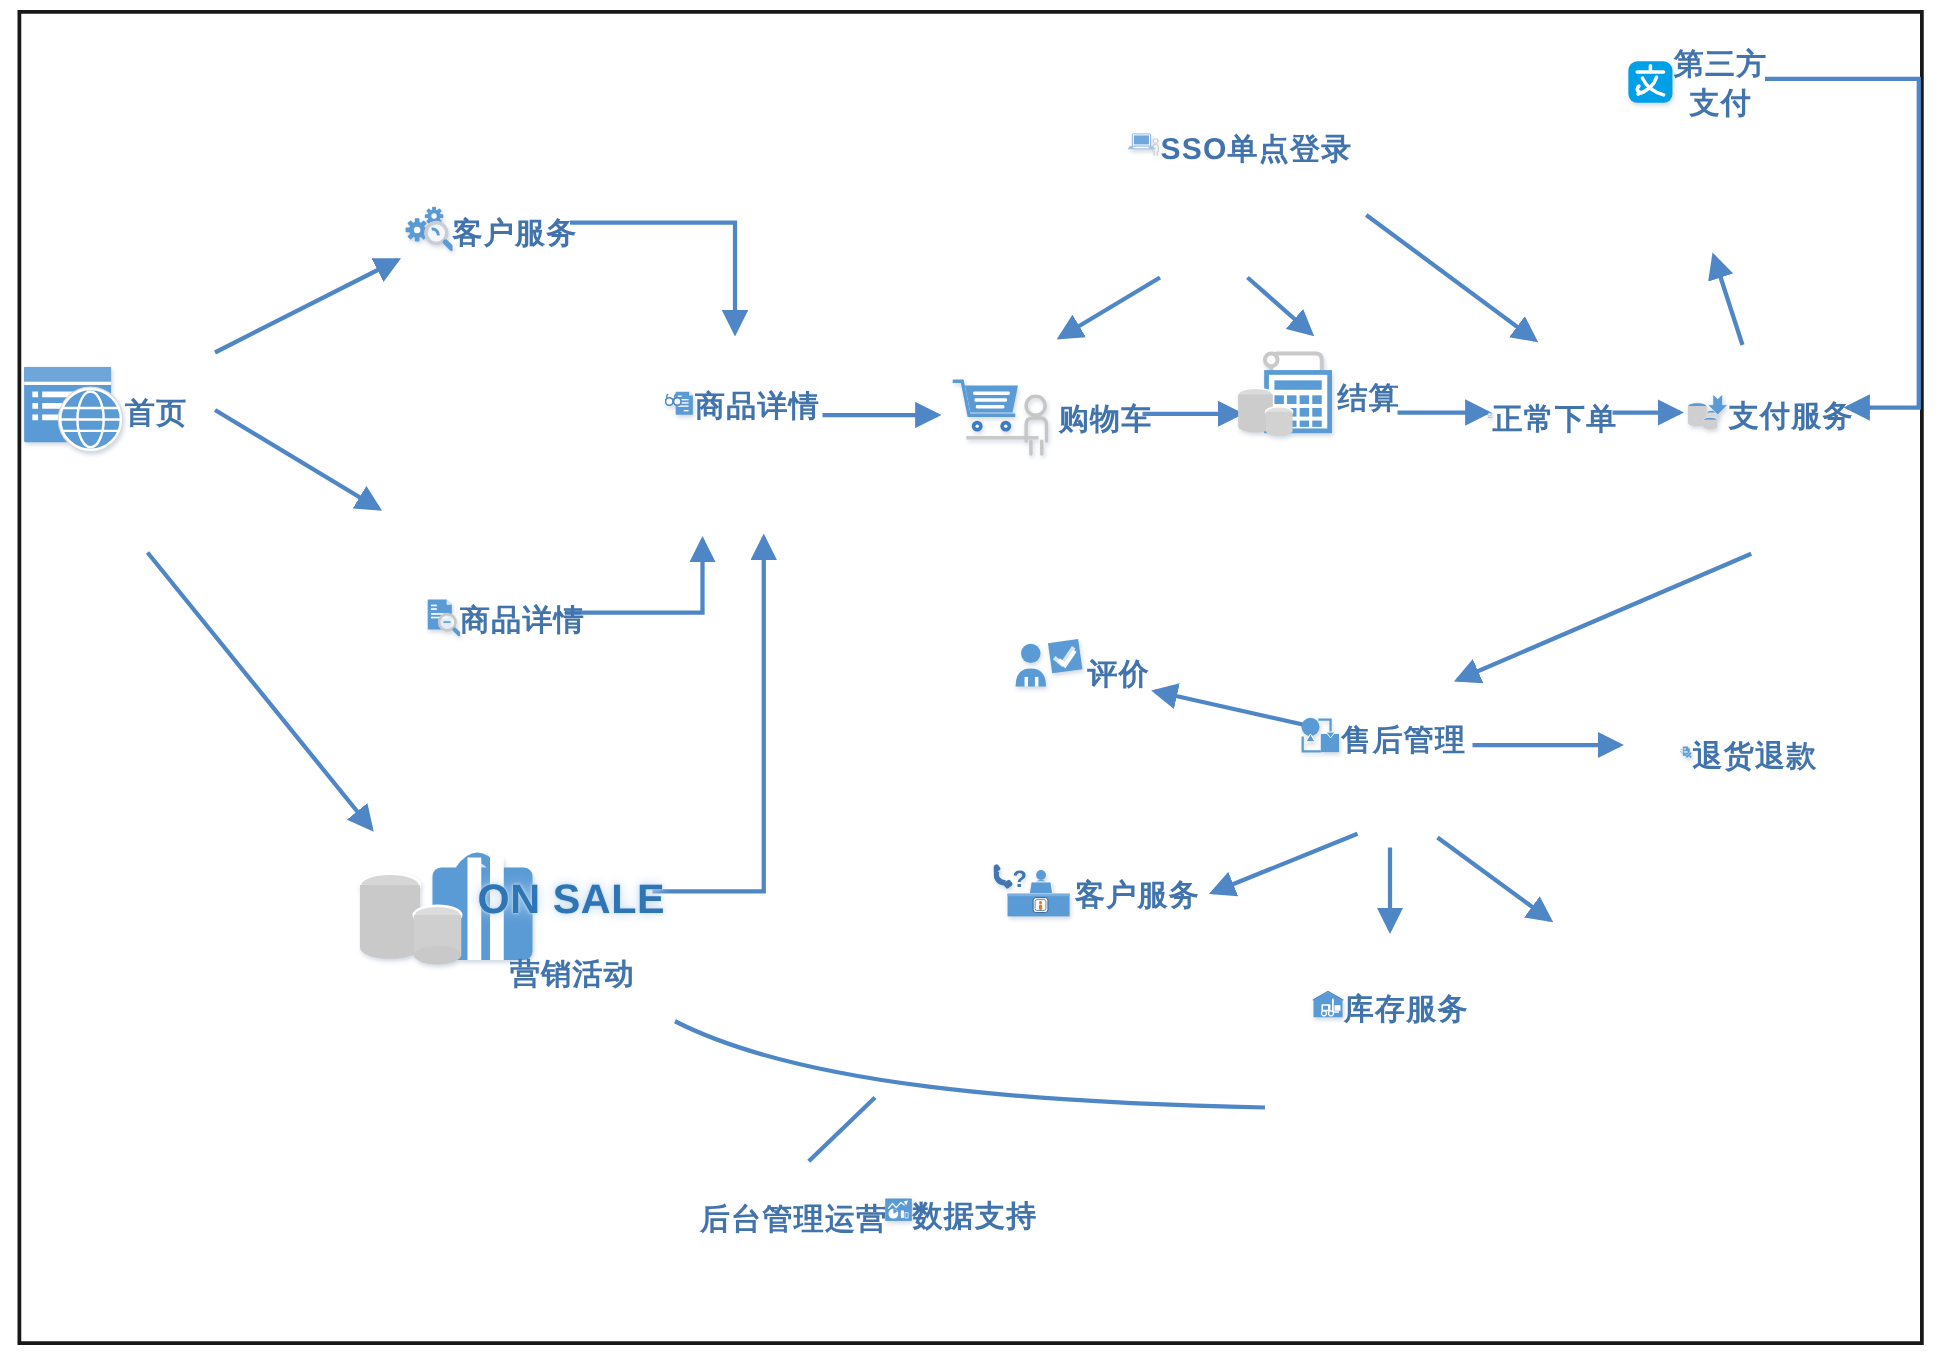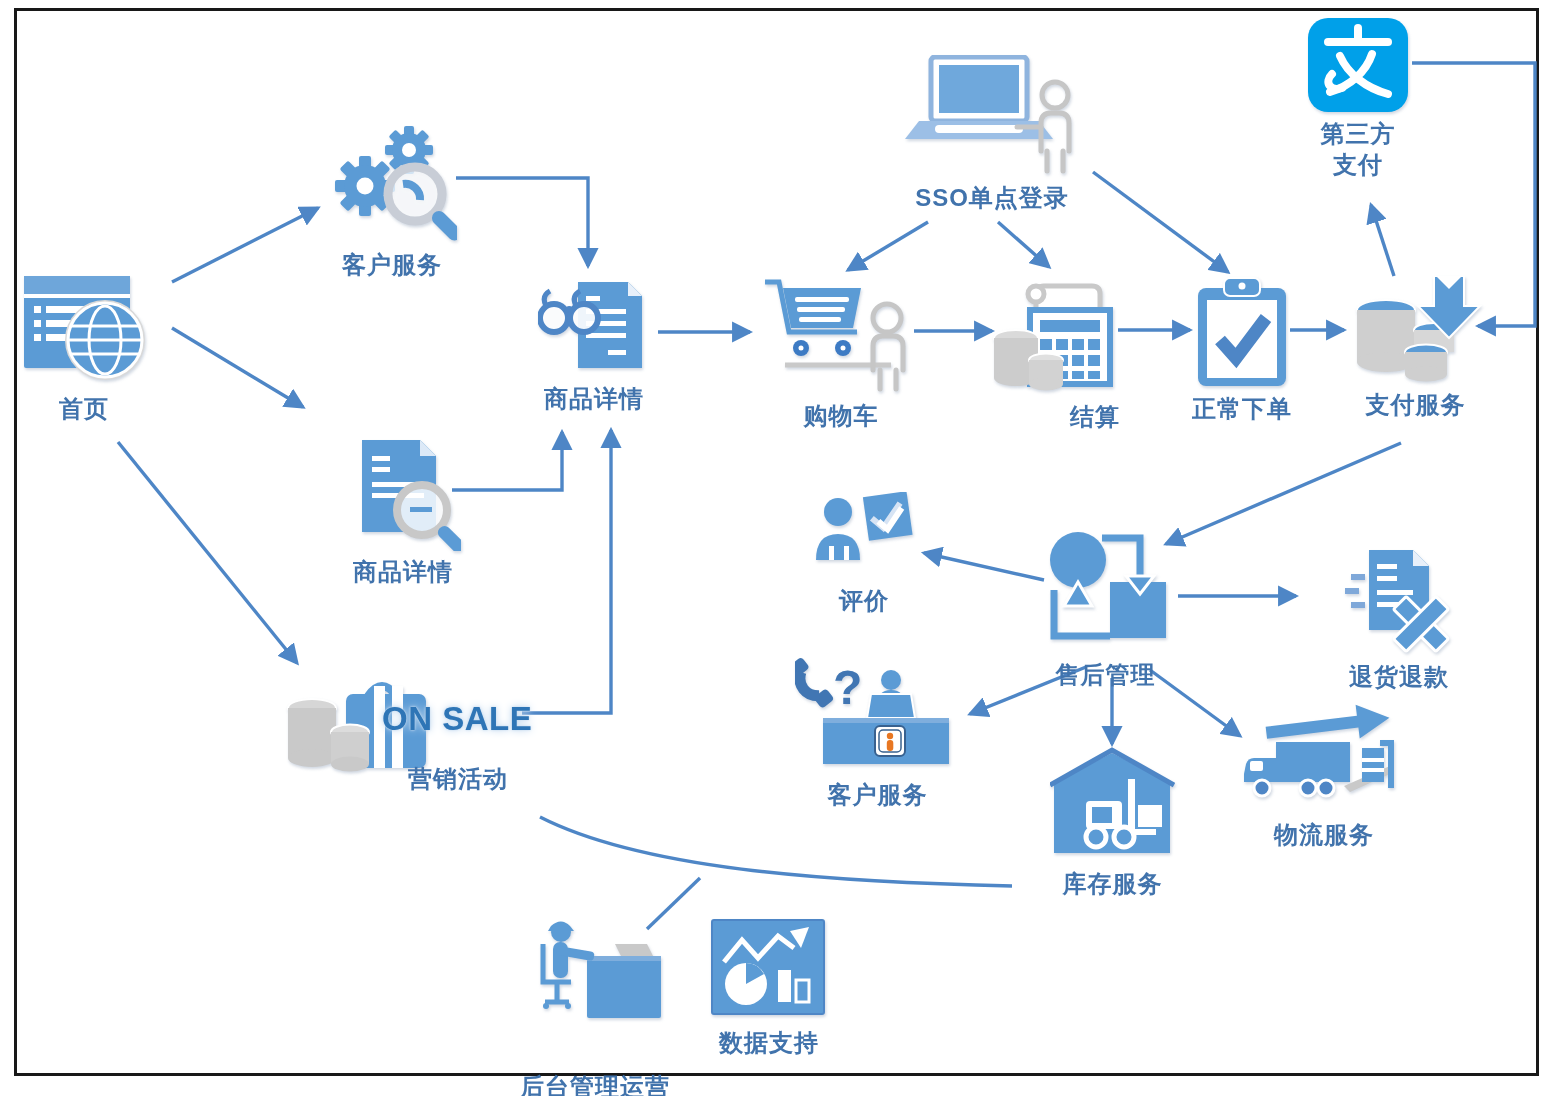--- a/index.html
+++ b/index.html
@@ -9,7 +9,7 @@
          border:3px solid #181818;box-sizing:border-box;}
   #edge-layer{position:absolute;left:0;top:0;z-index:1;}
   .edge{fill:none;stroke:#4E86C6;stroke-width:3.4;}
-  .node{position:absolute;z-index:2;display:flex;flex-direction:column;align-items:center;}
+  .node{position:absolute;z-index:2;display:flex;flex-direction:row;align-items:center;}
   .node svg.ic{filter:drop-shadow(1.5px 2.5px 1.5px rgba(120,140,170,.35));}
   .lbl{margin-top:5px;font-size:24px;color:#4173AC;font-weight:600;
        letter-spacing:1px;white-space:nowrap;text-align:center;}

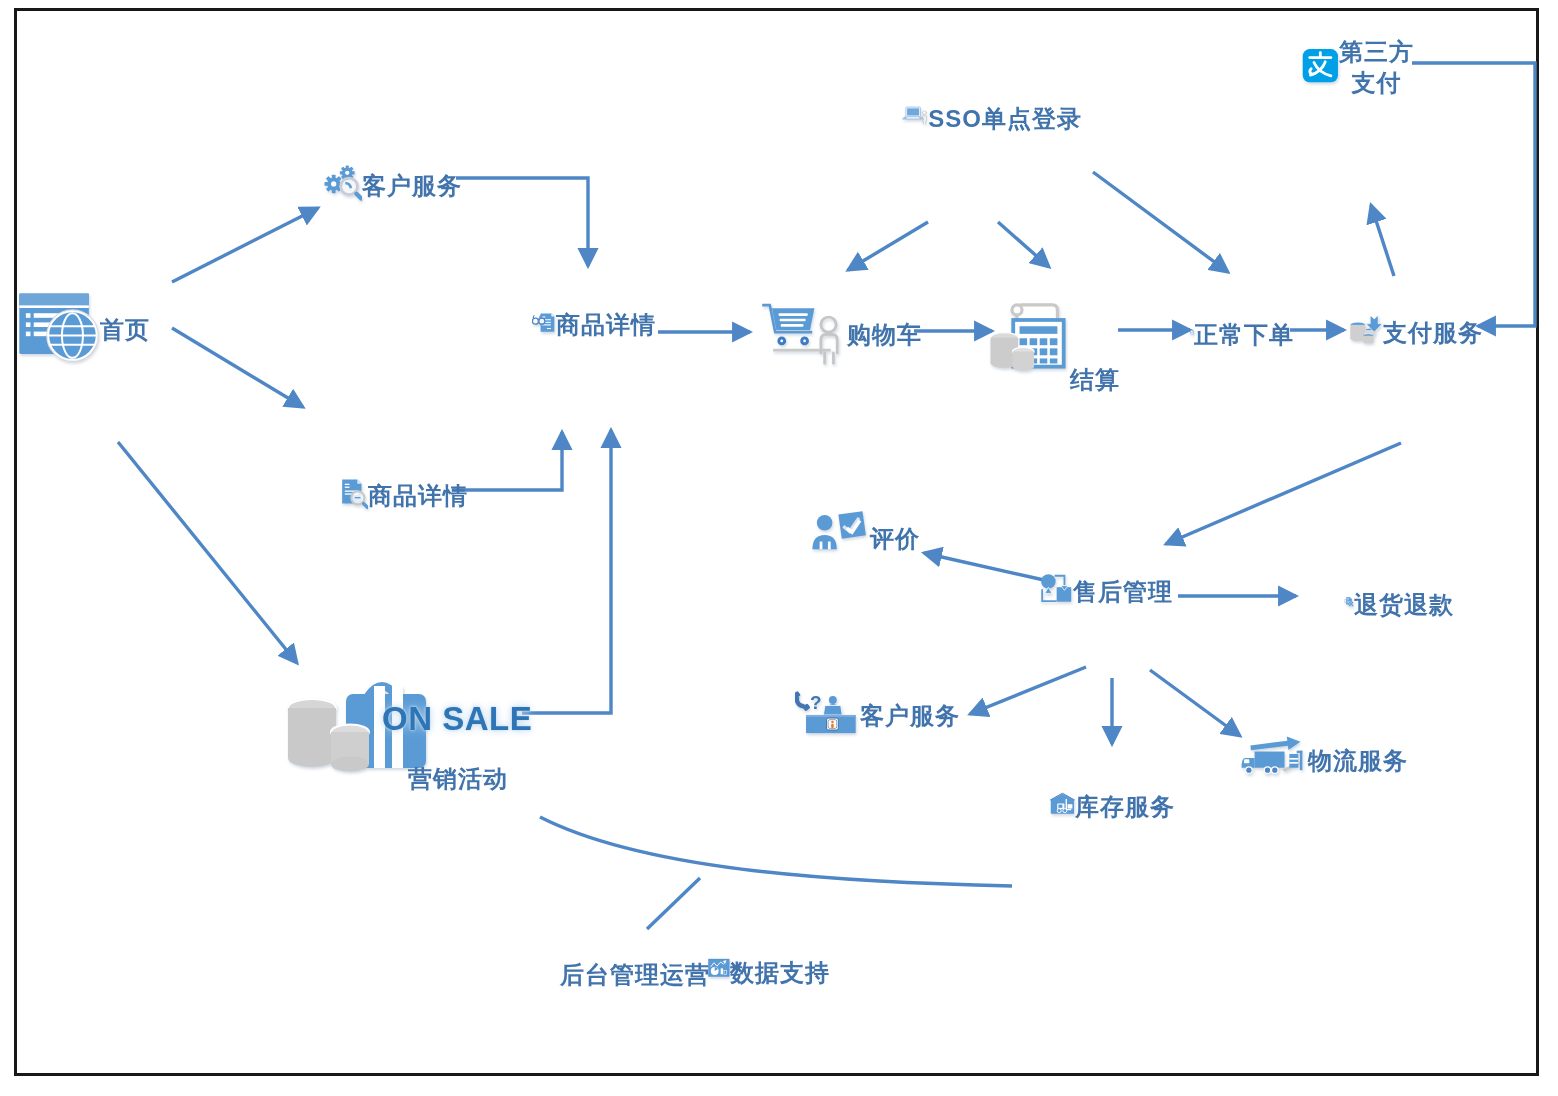--- a/index.html
+++ b/index.html
@@ -195,7 +195,7 @@
     <div class="lbl">购物车</div>
   </div>
 
-  <div class="node" style="left:988px;top:278px;width:132px;align-items:flex-end;">
+  <div class="node" style="left:988px;top:256px;width:132px;">
     <svg class="ic" width="130" height="118" viewBox="0 0 130 118">
       <path d="M46,36 v-20 q0,-8 8,-8 h48 q8,0 8,8 v20" fill="#fff" stroke="#C9C9C9" stroke-width="5"></path>
       <circle cx="46" cy="16" r="8" fill="#fff" stroke="#C9C9C9" stroke-width="5"></circle>

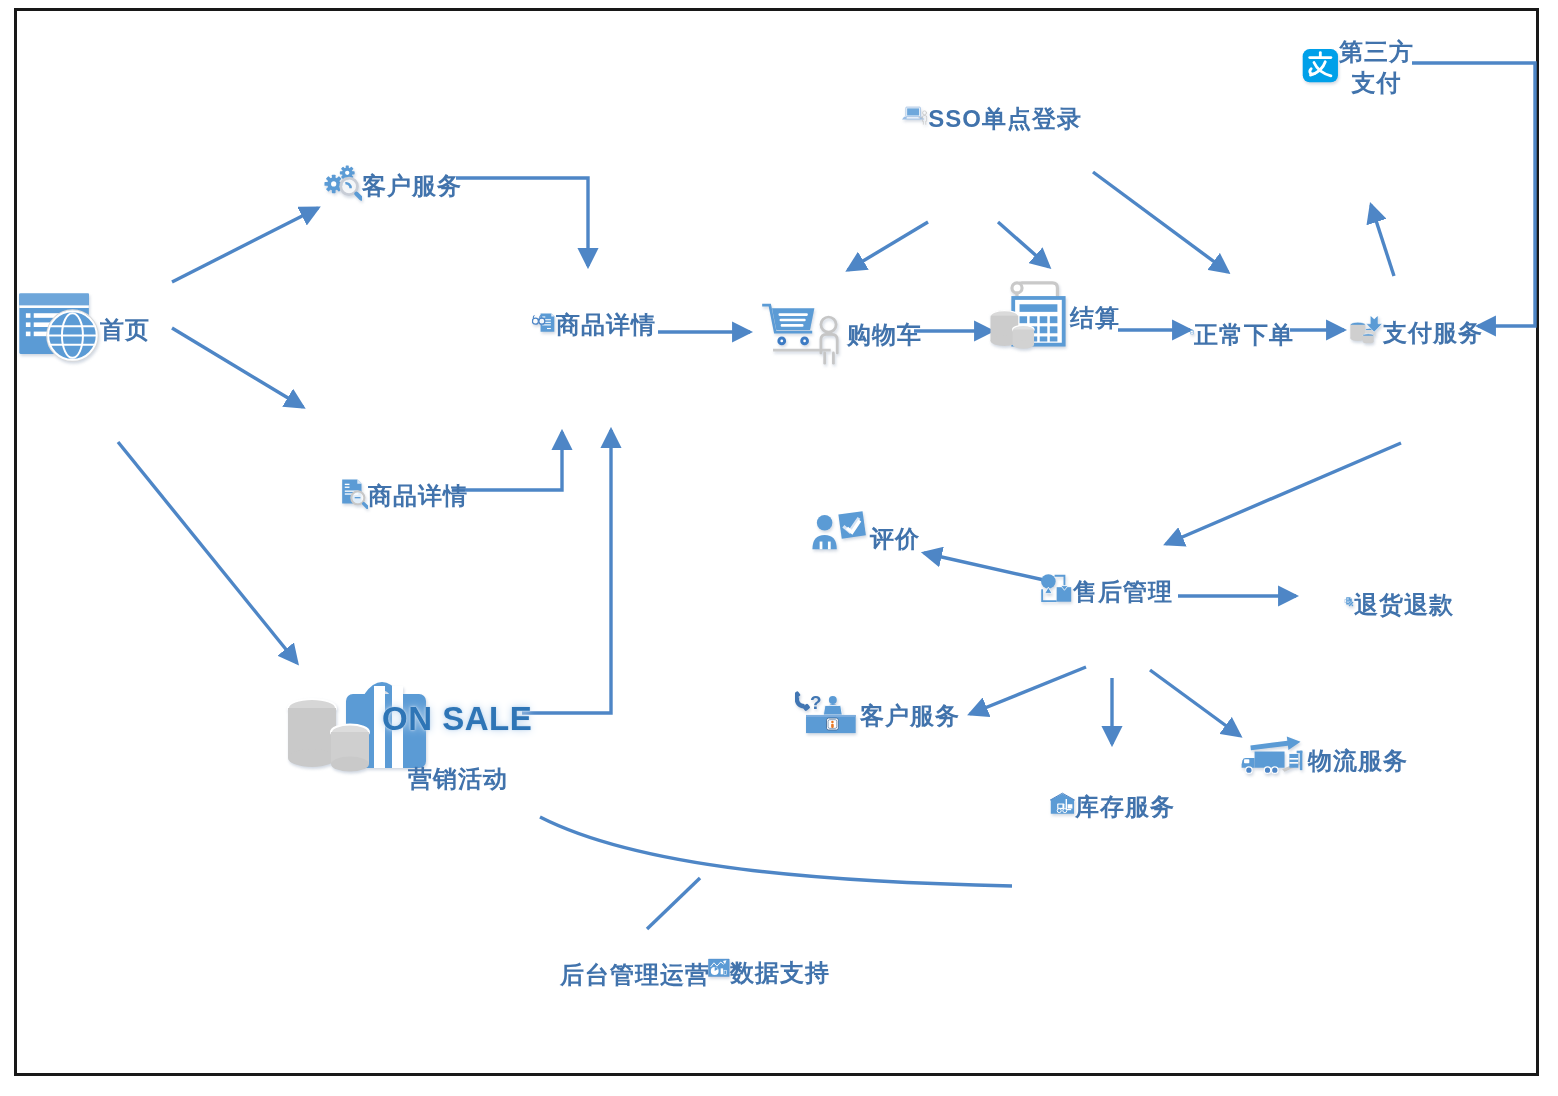--- a/index.html
+++ b/index.html
@@ -355,26 +355,6 @@
     <div class="lbl">库存服务</div>
   </div>
 
-  <div class="node" style="left:1240px;top:702px;width:168px;">
-    <svg class="ic" width="168" height="112" viewBox="0 0 168 112">
-      <g transform="rotate(-7 90 24)">
-        <polygon points="26,17 118,17 118,6 150,23 118,40 118,29 26,29" fill="#5B9BD5"></polygon>
-      </g>
-      <rect x="36" y="40" width="74" height="40" fill="#5B9BD5"></rect>
-      <path d="M36,56 h-22 q-6,0 -8,6 l-2,10 v8 h32 z" fill="#5B9BD5"></path>
-      <rect x="10" y="59" width="13" height="10" rx="2" fill="#fff"></rect>
-      <circle cx="22" cy="86" r="8" fill="#4E86C6" stroke="#fff" stroke-width="3"></circle>
-      <circle cx="68" cy="86" r="8" fill="#4E86C6" stroke="#fff" stroke-width="3"></circle>
-      <circle cx="86" cy="86" r="8" fill="#4E86C6" stroke="#fff" stroke-width="3"></circle>
-      <polygon points="104,84 150,64 154,70 110,90" fill="#C9C9C9"></polygon>
-      <rect x="122" y="46" width="22" height="34" fill="#5B9BD5"></rect>
-      <rect x="122" y="56" width="22" height="4" fill="#fff"></rect>
-      <rect x="122" y="66" width="22" height="4" fill="#fff"></rect>
-      <rect x="148" y="38" width="6" height="48" fill="#5B9BD5"></rect>
-      <rect x="140" y="38" width="14" height="6" fill="#5B9BD5"></rect>
-    </svg>
-    <div class="lbl">物流服务</div>
-  </div>
 
   <div class="node" style="left:520px;top:918px;width:150px;gap:40px;">
     <svg class="ic" width="145" height="108" viewBox="0 0 145 108">

